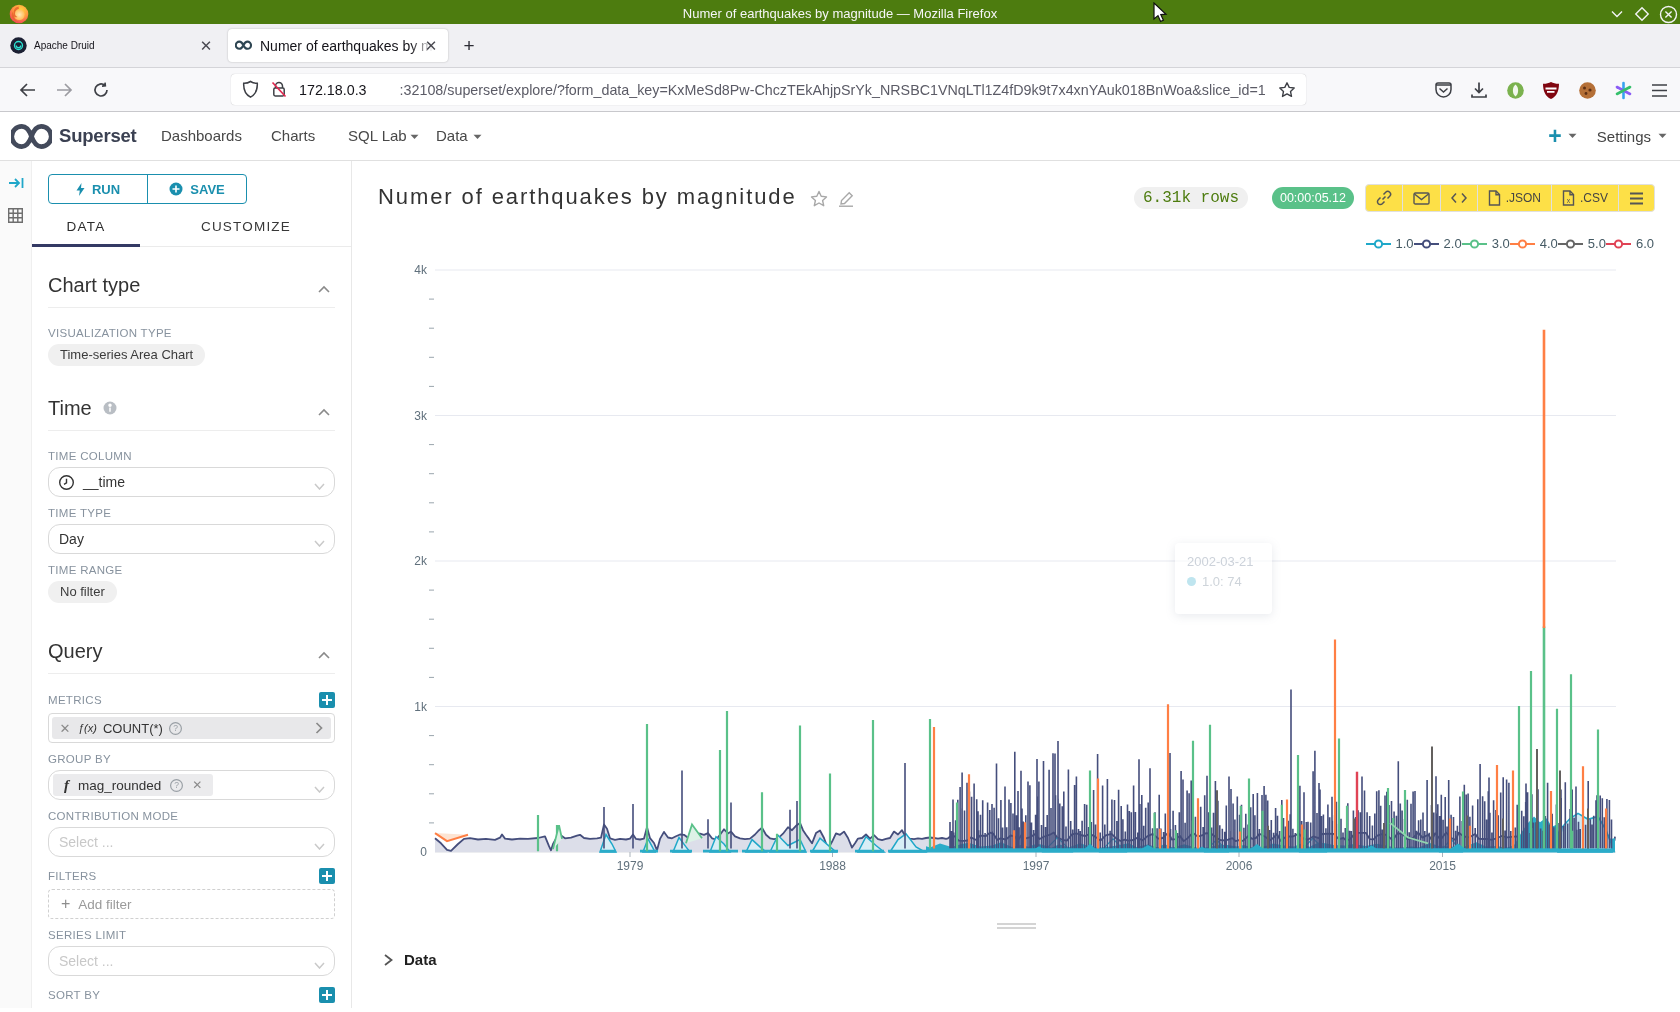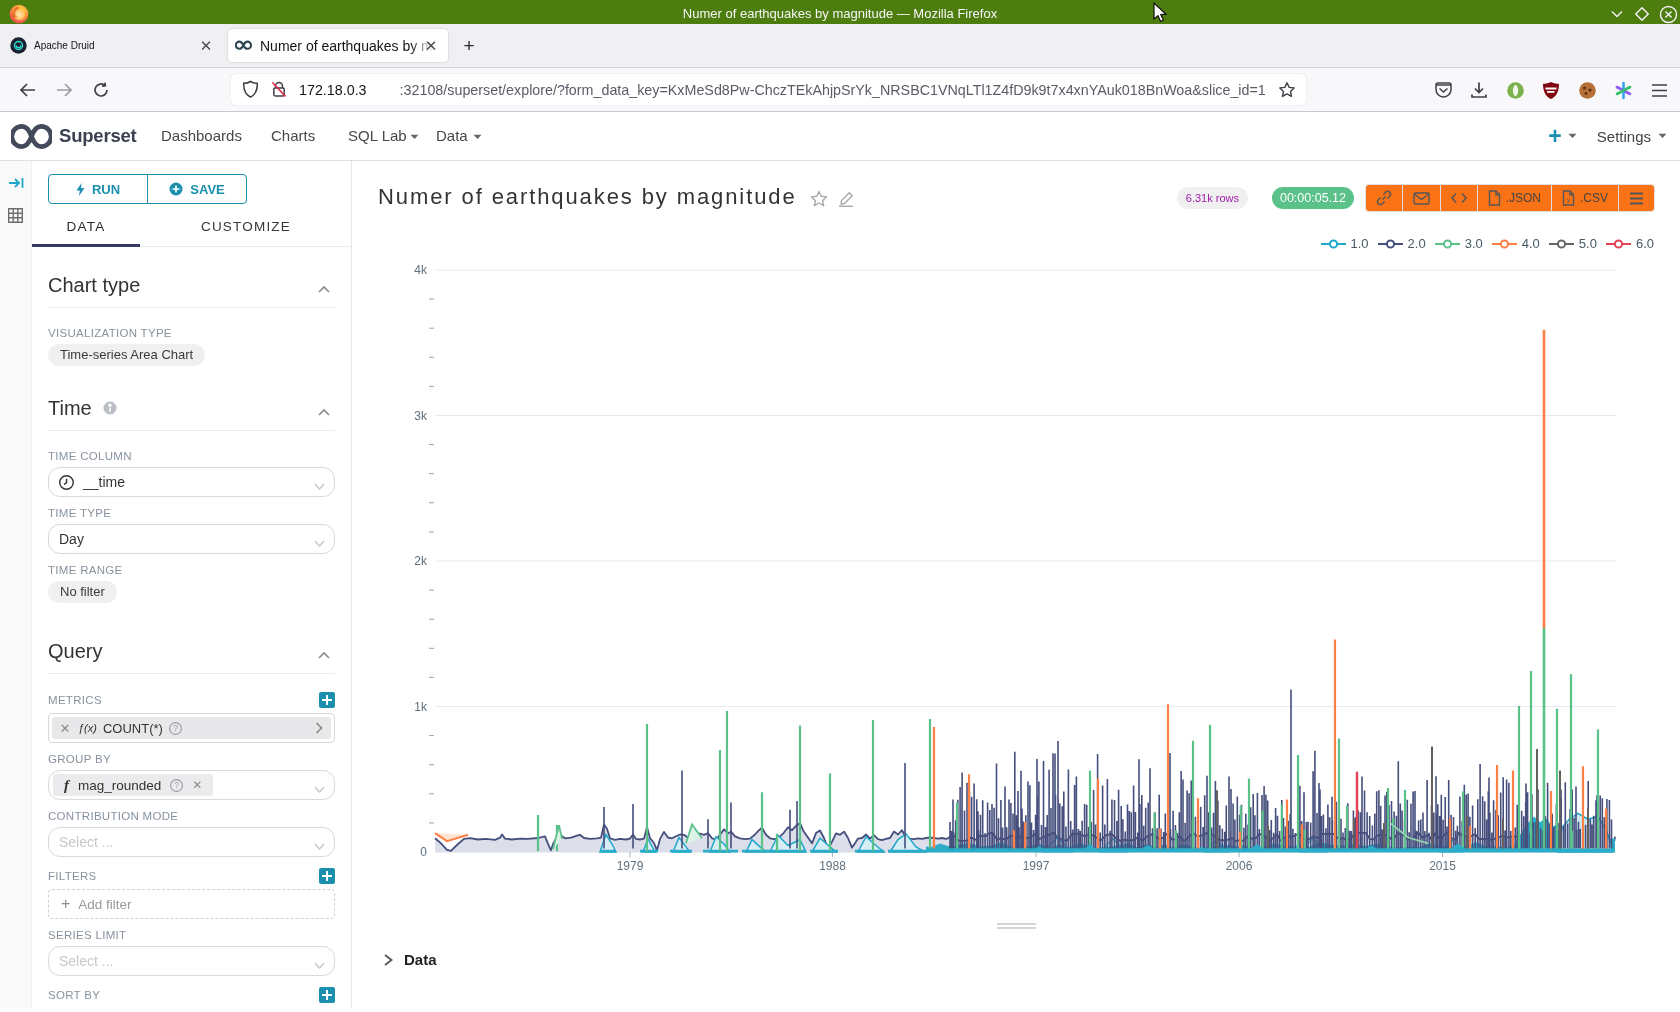--- a/index.html
+++ b/index.html
@@ -66,7 +66,7 @@
   padding:0 12px; color:#9a9a9a; font-size:13.5px; gap:8px; }
 .content { flex:1; position:relative; background:#fff; }
 .charttitle { position:absolute; left:26px; top:23px; font-size:22px; color:#333; letter-spacing:1.9px; }
-.rowspill { position:absolute; top:26px; right:432px; background:#f0f0f0; border-radius:11px; height:22px; line-height:22px; padding:0 9px; font-size:11px; color:#a21caf; }
+.rowspill { position:absolute; top:26px; right:432px; background:#f0f0f0; border-radius:11px; height:22px; line-height:22px; padding:0 9px; font-size:16px; color:#4d7c0f;font-family:Liberation Mono, monospace; }
 .timerpill { position:absolute; top:26px; right:326px; background:#5ac189; color:#fff; border-radius:11px; height:22px; line-height:22px; padding:0 8px; font-size:12.5px; }
 .btngroup { position:absolute; top:23px; right:25px; height:28px; display:flex; border:1px solid #e0e0e0; border-radius:4px; background:#f97316; }
 .btngroup .cell { height:26px; display:flex; align-items:center; justify-content:center; border-right:1px solid #e0e0e0; padding:0 10px; gap:5px; font-size:12px; color:#444; }

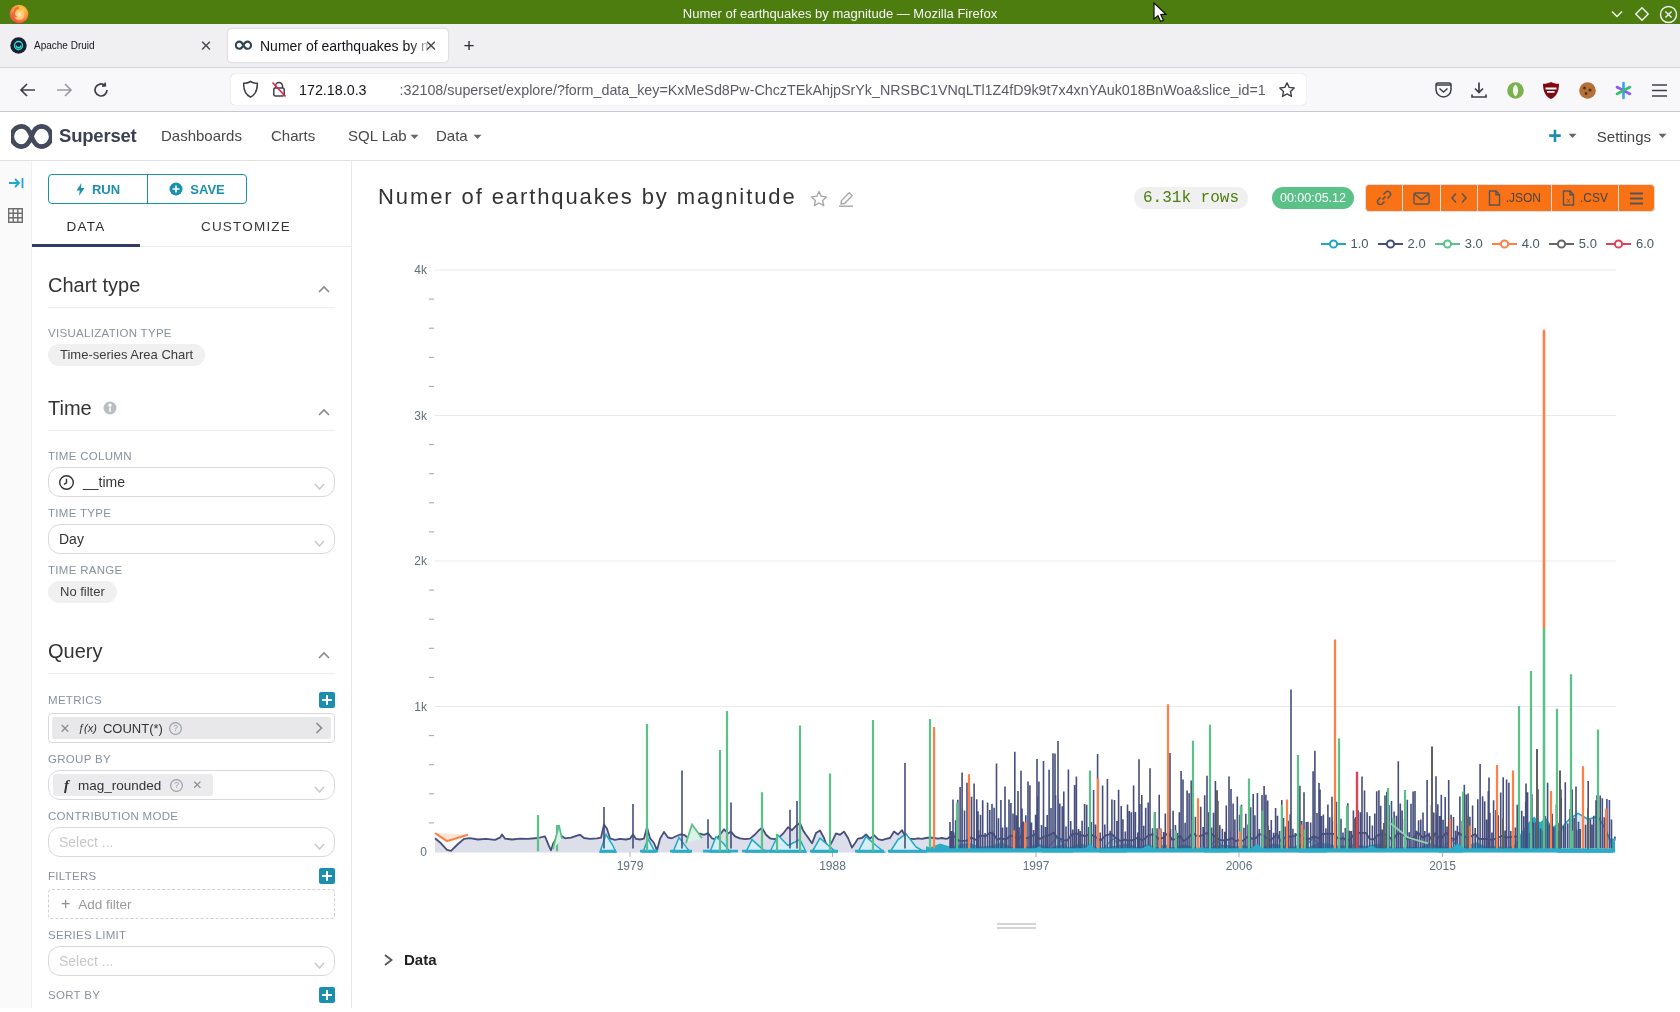--- a/index.html
+++ b/index.html
@@ -68,7 +68,7 @@
 .charttitle { position:absolute; left:26px; top:23px; font-size:22px; color:#333; letter-spacing:1.9px; }
 .rowspill { position:absolute; top:26px; right:432px; background:#f0f0f0; border-radius:11px; height:22px; line-height:22px; padding:0 9px; font-size:16px; color:#4d7c0f;font-family:Liberation Mono, monospace; }
 .timerpill { position:absolute; top:26px; right:326px; background:#5ac189; color:#fff; border-radius:11px; height:22px; line-height:22px; padding:0 8px; font-size:12.5px; }
-.btngroup { position:absolute; top:23px; right:25px; height:28px; display:flex; border:1px solid #e0e0e0; border-radius:4px; background:#f97316; }
+.btngroup { position:absolute; top:23px; right:25px; height:28px; display:flex; border:1px solid #e0e0e0; border-radius:4px; background:#fde047; }
 .btngroup .cell { height:26px; display:flex; align-items:center; justify-content:center; border-right:1px solid #e0e0e0; padding:0 10px; gap:5px; font-size:12px; color:#444; }
 .btngroup .cell:last-child { border-right:none; }
 .legend { position:absolute; top:75px; right:26px; display:flex; gap:9px; align-items:center; font-size:13px; color:#455a64; }

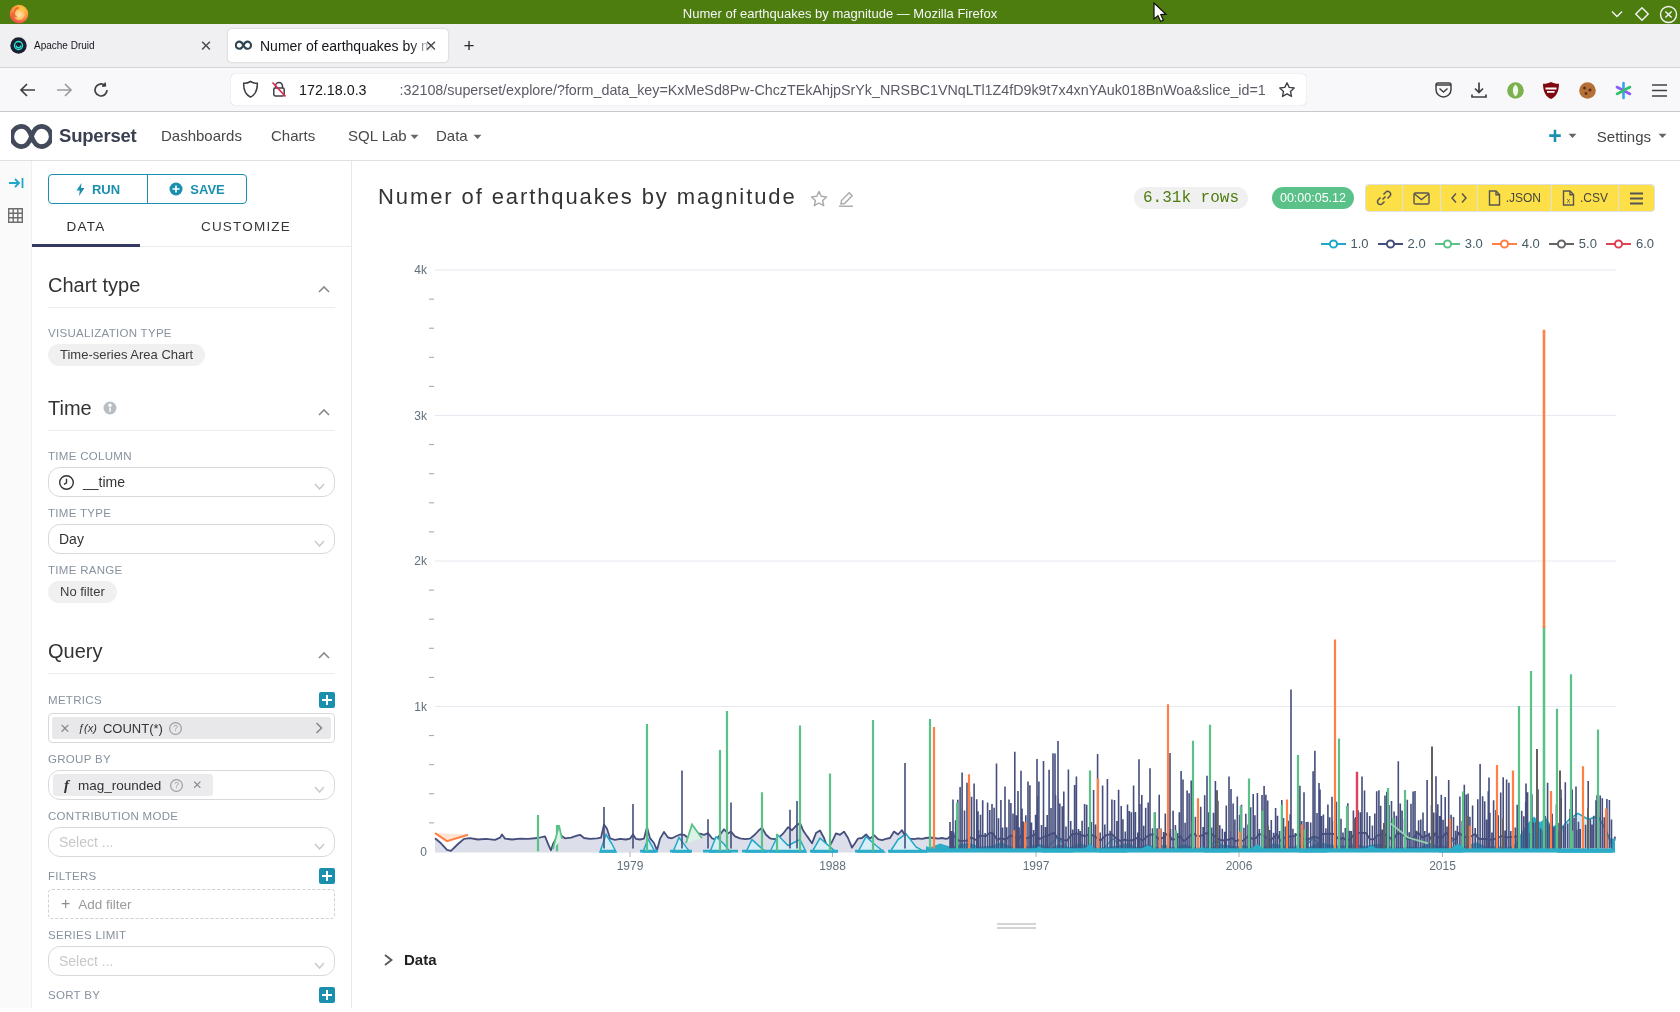--- a/index.html
+++ b/index.html
@@ -71,7 +71,7 @@
 .btngroup { position:absolute; top:23px; right:25px; height:28px; display:flex; border:1px solid #e0e0e0; border-radius:4px; background:#fde047; }
 .btngroup .cell { height:26px; display:flex; align-items:center; justify-content:center; border-right:1px solid #e0e0e0; padding:0 10px; gap:5px; font-size:12px; color:#444; }
 .btngroup .cell:last-child { border-right:none; }
-.legend { position:absolute; top:75px; right:26px; display:flex; gap:9px; align-items:center; font-size:13px; color:#455a64; }
+.legend { position:absolute; top:75px; right:26px; display:flex; align-items:center; font-size:13px; color:#455a64; }
 .legend .li { display:flex; align-items:center; gap:5px; }
 .tooltip { position:absolute; left:823px; top:382px; width:97px; height:71px; background:rgba(255,255,255,.6);
   border-radius:4px; box-shadow:0 2px 10px rgba(130,140,160,.18); padding:11px 12px; font-size:13px; color:#ccd2da; }

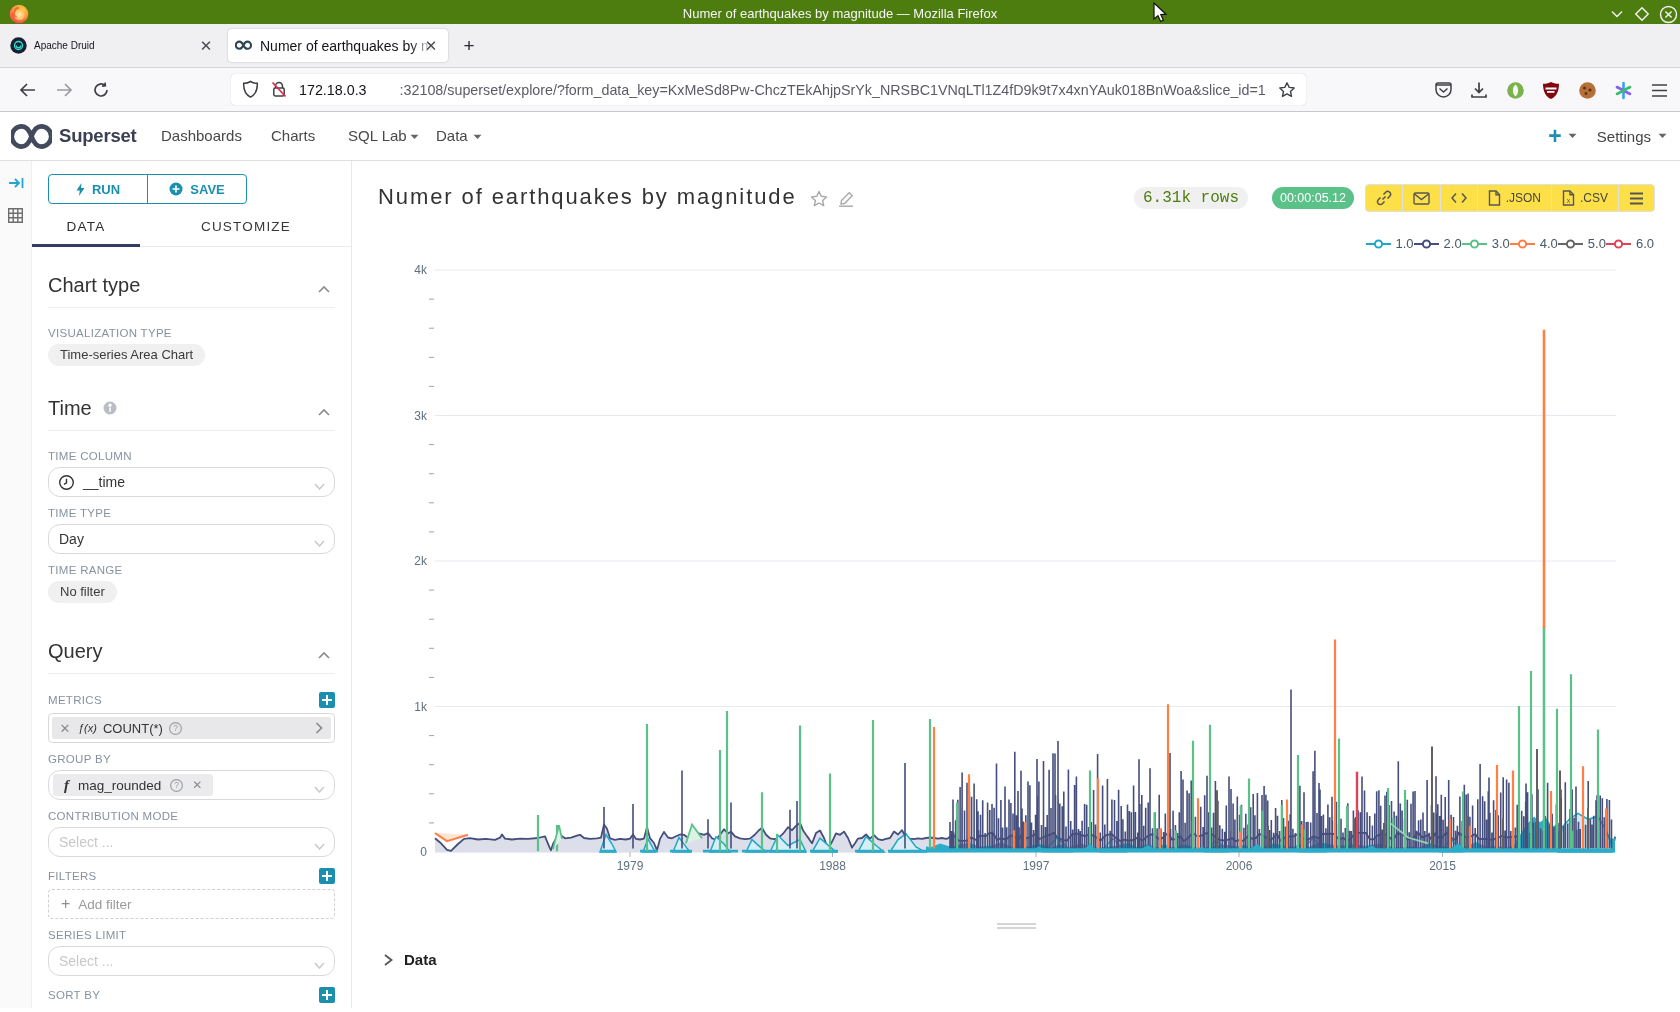--- a/index.html
+++ b/index.html
@@ -489,6 +489,13 @@
         <path d="M680.0,624.8 L687.0,620.2 L694.0,624.8 Z" fill="#2bacc9"></path>
         <path d="M844.0,624.8 L850.0,620.5 L856.0,624.8 Z" fill="#2bacc9"></path>
       </svg>
+    <div class="tooltip">
+      <div>2002-03-21</div>
+      <div style="margin-top:5px;display:flex;align-items:center;gap:6px">
+          <span style="width:9px;height:9px;border-radius:50%;background:#bfe5ef;display:inline-block"></span>
+          <span style="color:#ced4da">1.0: 74</span>
+        </div>
+    </div>
     <div class="handle">
         <div></div>
         <div></div>

